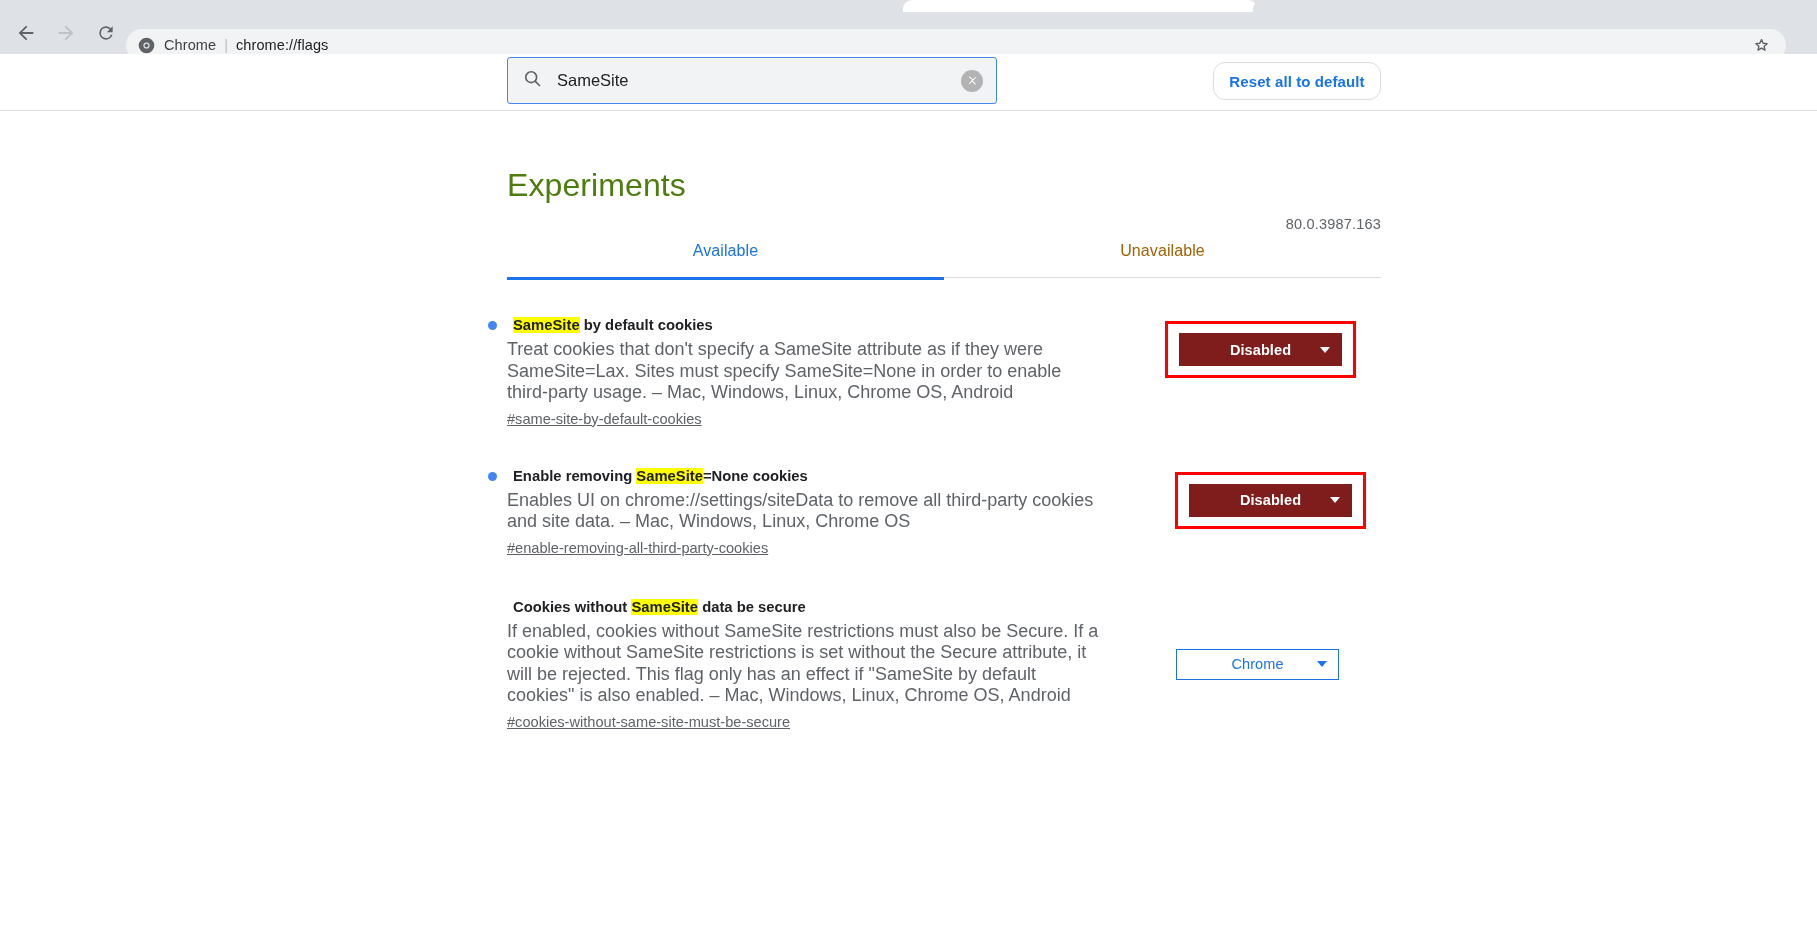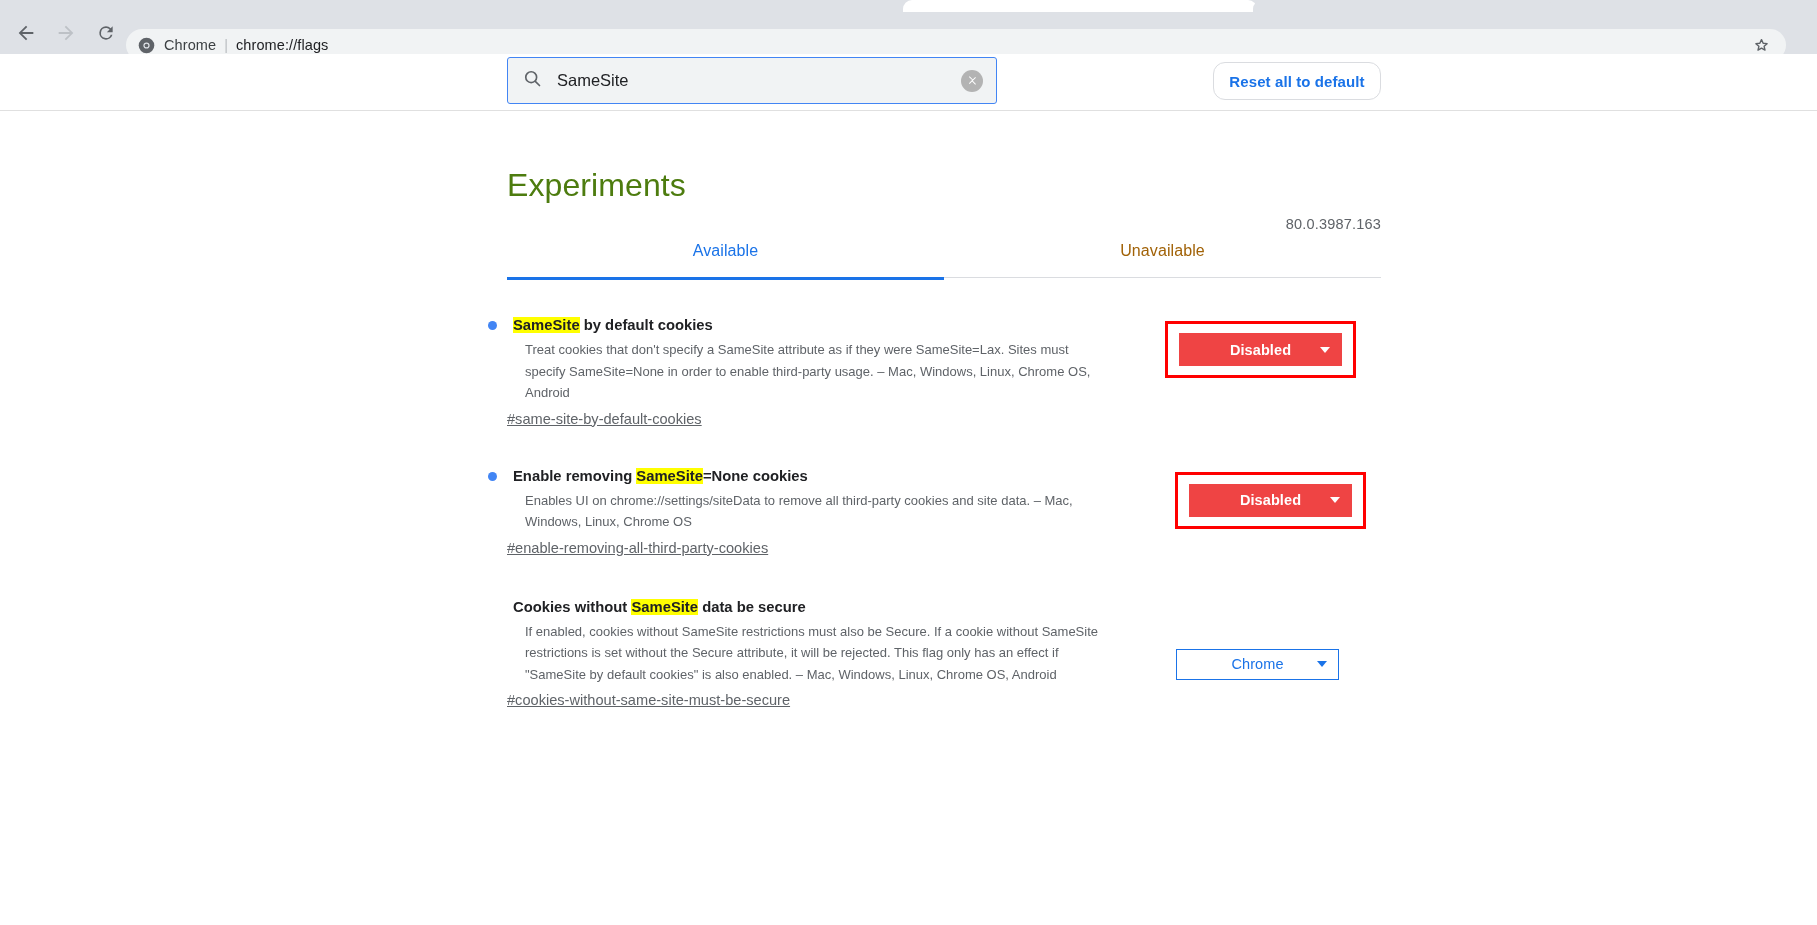--- a/index.html
+++ b/index.html
@@ -173,9 +173,8 @@
   }
   .hl { background: #ffff00; }
   .flag-desc {
-    font-size: 13px; color: #5f6368; line-height: 21.5px;
+    font-size: 18px; color: #5f6368; line-height: 21.5px;
     margin-bottom: 5px;
-    margin-left: 18px;
   }
   .flag-permalink {
     font-size: 14.6px; color: #5f6368; text-decoration: underline;

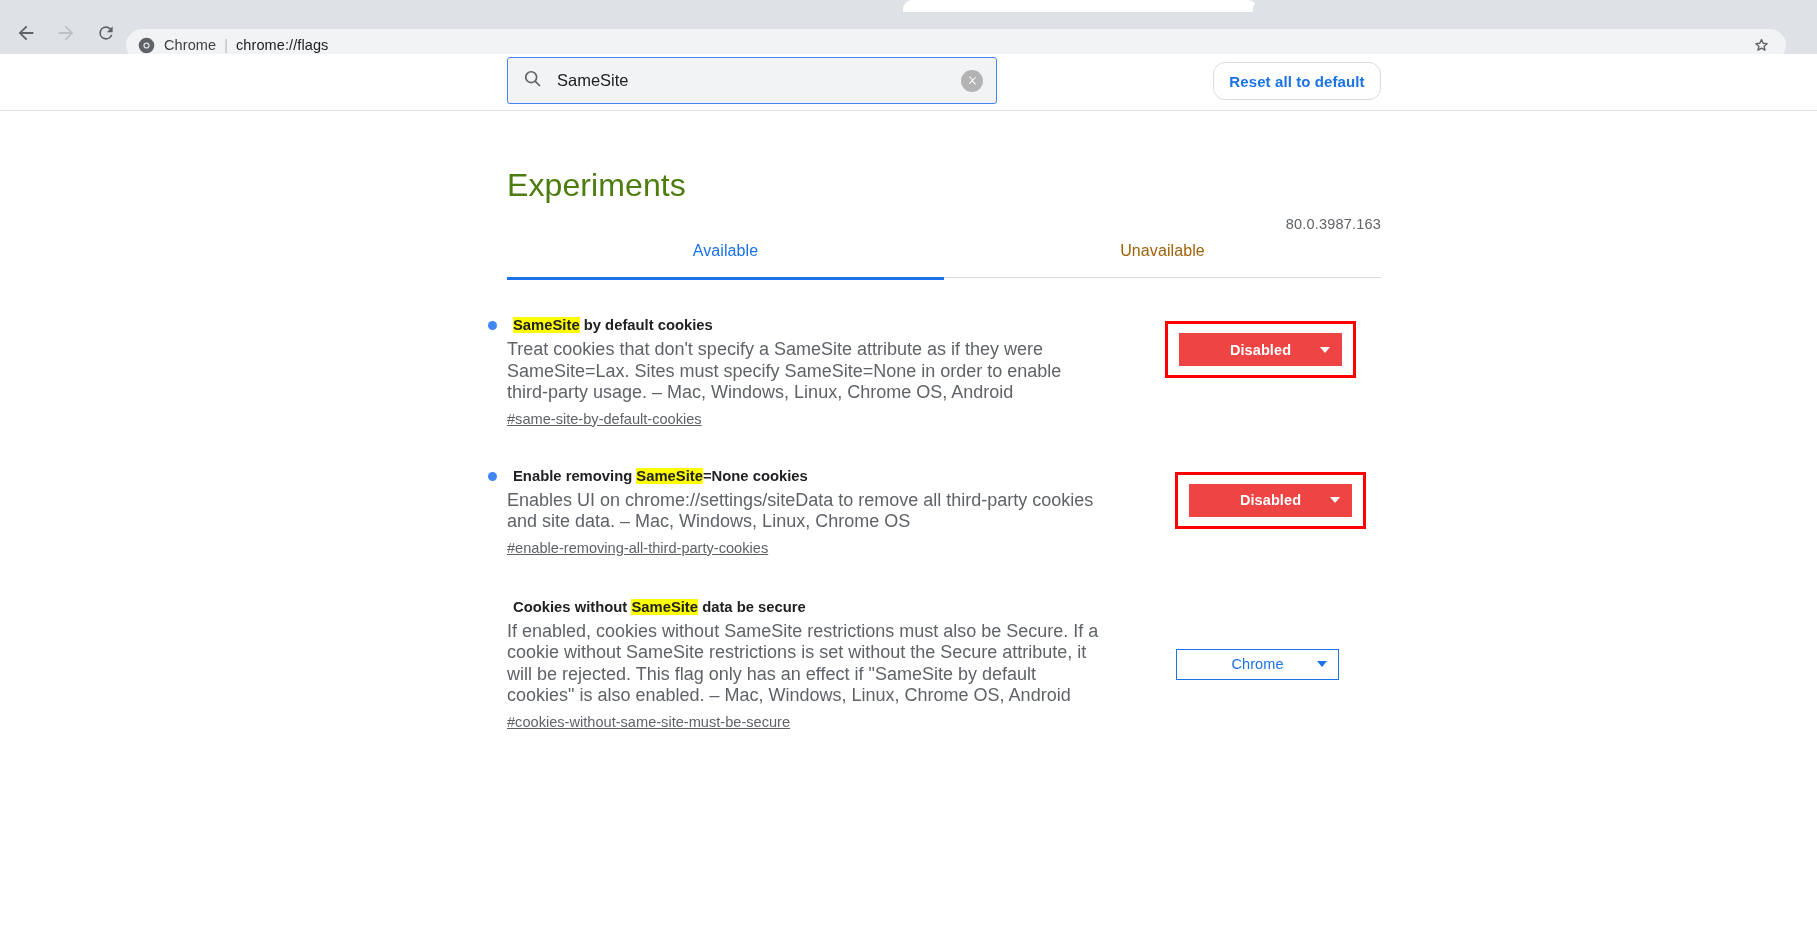--- a/index.html
+++ b/index.html
@@ -197,7 +197,7 @@
   }
   .select-blue {
     width: 163px; height: 33px;
-    background: #ef4444;
+    background: #7f1d1d;
     border: none;
     color: #ffffff;
     font-family: "Liberation Sans", sans-serif;

